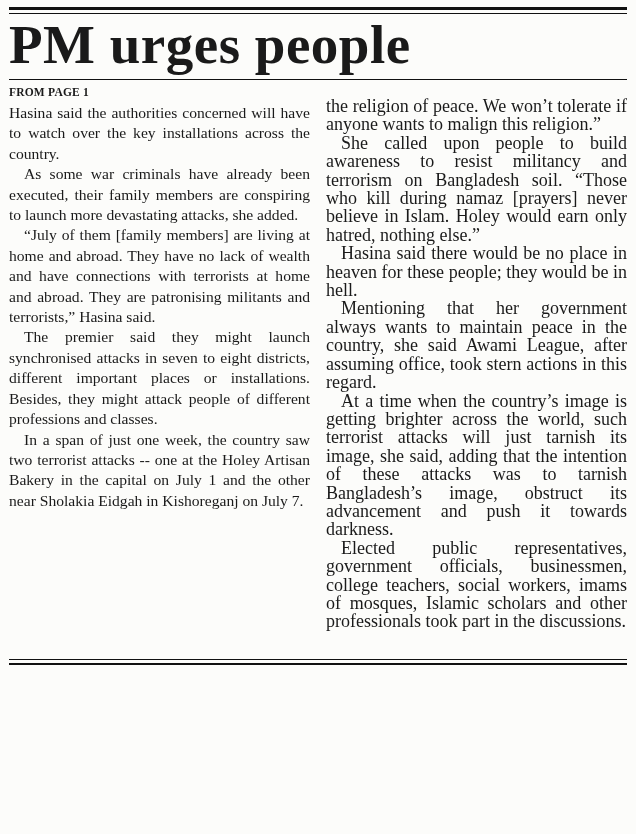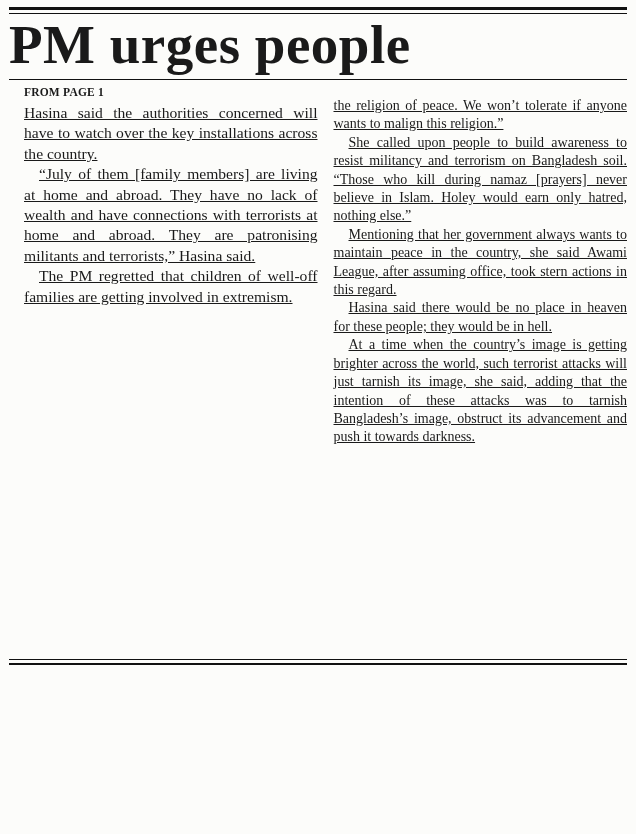--- a/index.html
+++ b/index.html
@@ -59,7 +59,6 @@
   .col-left {
     font-size: 15.6px;
     line-height: 20.4px;
-    margin-left: 15px;
   }
   .col-right {
     font-size: 14px;

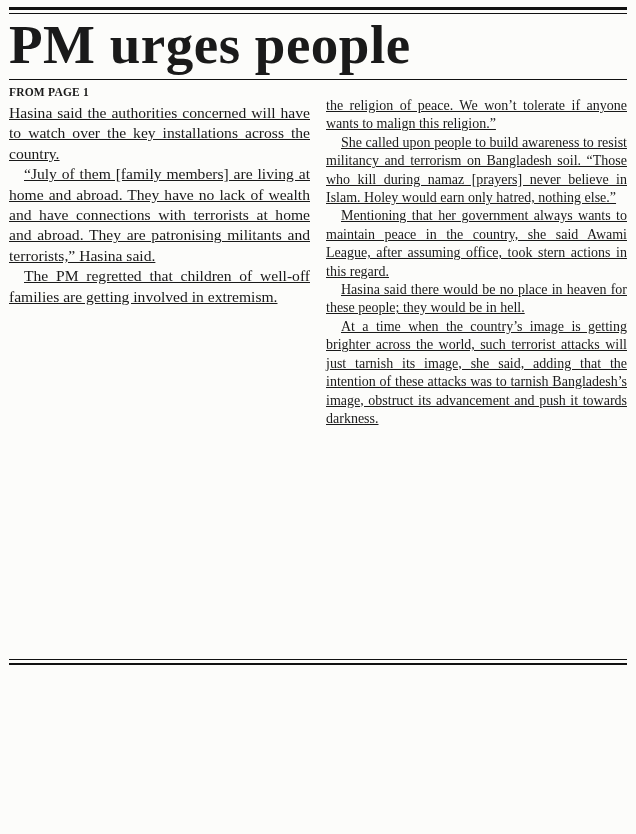--- a/index.html
+++ b/index.html
@@ -76,7 +76,6 @@
   .col p {
     margin: 0;
     text-indent: 15px;
-    text-decoration: underline;
   }
   .col p.flush {
     text-indent: 0;

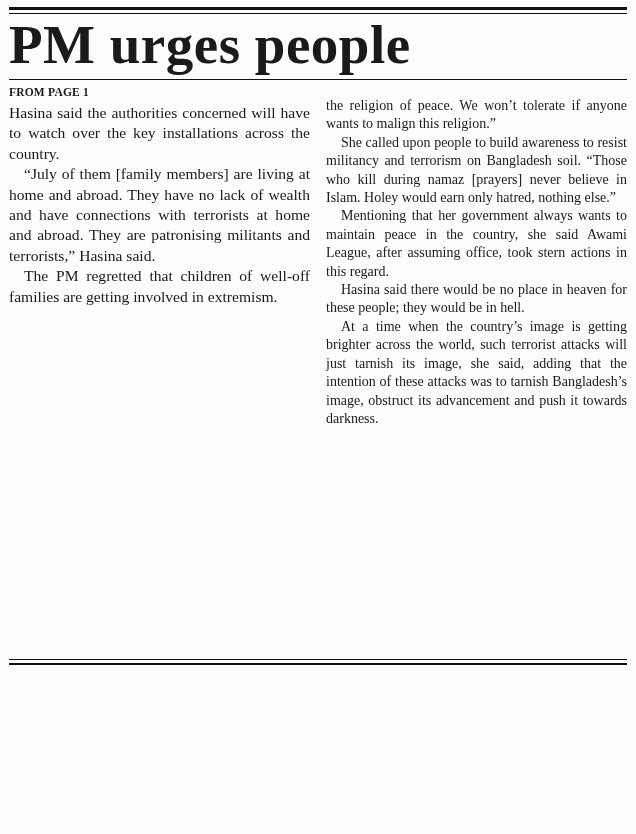--- a/index.html
+++ b/index.html
@@ -61,7 +61,7 @@
     line-height: 20.4px;
   }
   .col-right {
-    font-size: 14px;
+    font-size: 18px;
     line-height: 18.4px;
     padding-top: 15px;
   }

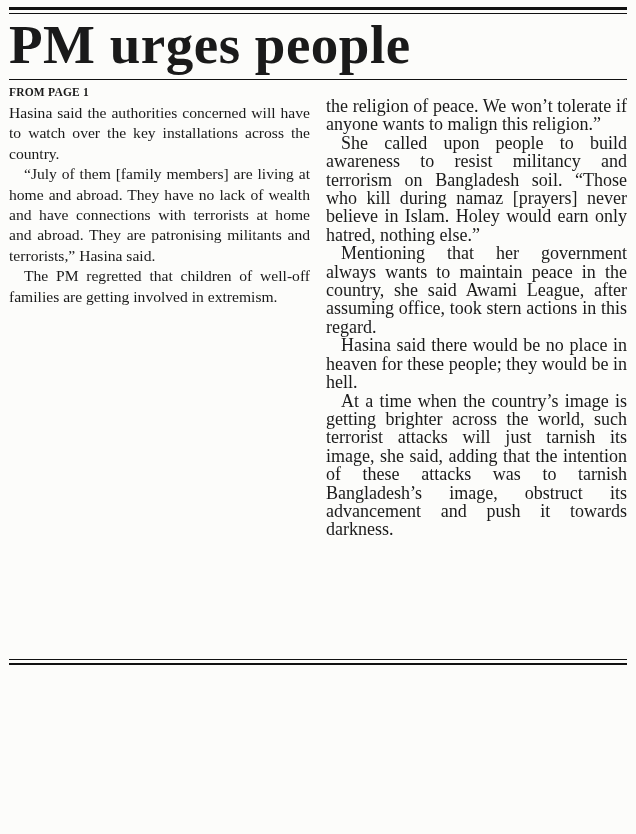--- a/index.html
+++ b/index.html
@@ -101,6 +101,7 @@
     <div class="col col-left">
       <div class="from-page">FROM PAGE 1</div>
       <p class="flush">Hasina said the authorities concerned will have to watch over the key installations across the country.</p>
+      <p>As some war criminals have already been executed, their family members are conspiring to launch more devastating attacks, she added.</p>
       <p>“July of them [family members] are living at home and abroad. They have no lack of wealth and have connections with terrorists at home and abroad. They are patronising militants and terrorists,” Hasina said.</p>
       <p>The PM regretted that children of well-off families are getting involved in extremism.</p>
     </div>

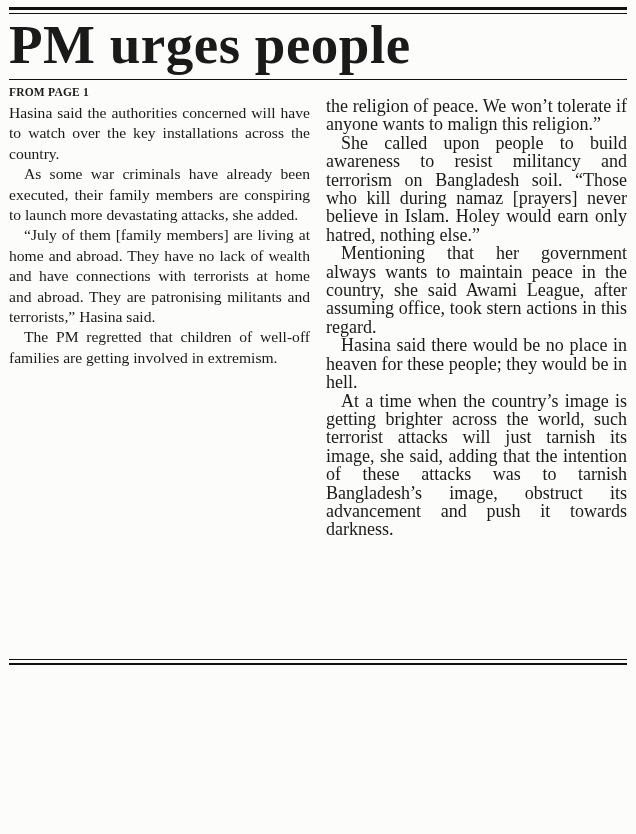--- a/index.html
+++ b/index.html
@@ -109,8 +109,8 @@
     <div class="col col-right">
       <p class="flush">the religion of peace. We won’t tolerate if anyone wants to malign this religion.”</p>
       <p>She called upon people to build awareness to resist militancy and terrorism on Bangladesh soil. “Those who kill during namaz [prayers] never believe in Islam. Holey would earn only hatred, nothing else.”</p>
+      <p>Hasina said there would be no place in heaven for these people; they would be in hell.</p>
       <p>Mentioning that her government always wants to maintain peace in the country, she said Awami League, after assuming office, took stern actions in this regard.</p>
-      <p>Hasina said there would be no place in heaven for these people; they would be in hell.</p>
       <p>At a time when the country’s image is getting brighter across the world, such terrorist attacks will just tarnish its image, she said, adding that the intention of these attacks was to tarnish Bangladesh’s image, obstruct its advancement and push it towards darkness.</p>
     </div>
 

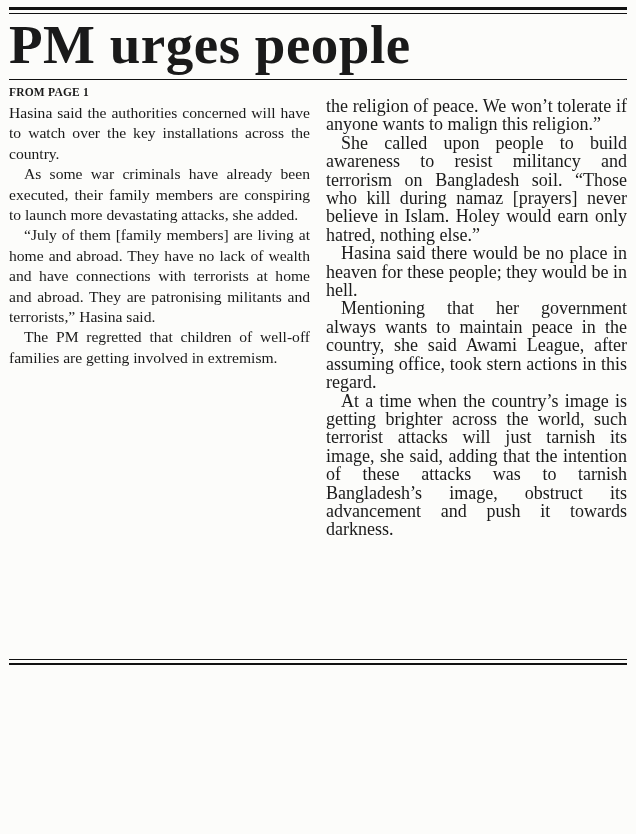--- a/index.html
+++ b/index.html
@@ -103,6 +103,7 @@
       <p class="flush">Hasina said the authorities concerned will have to watch over the key installations across the country.</p>
       <p>As some war criminals have already been executed, their family members are conspiring to launch more devastating attacks, she added.</p>
       <p>“July of them [family members] are living at home and abroad. They have no lack of wealth and have connections with terrorists at home and abroad. They are patronising militants and terrorists,” Hasina said.</p>
+      <p>The premier said they might launch synchronised attacks in seven to eight districts, different important places or installations. Besides, they might attack people of different professions and classes.</p>
       <p>The PM regretted that children of well-off families are getting involved in extremism.</p>
     </div>
 

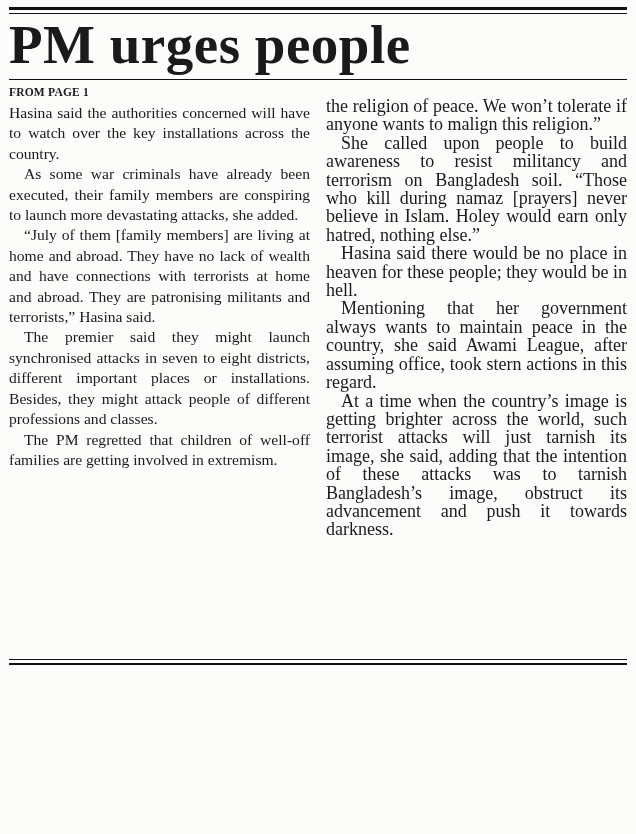--- a/index.html
+++ b/index.html
@@ -104,6 +104,7 @@
       <p>As some war criminals have already been executed, their family members are conspiring to launch more devastating attacks, she added.</p>
       <p>“July of them [family members] are living at home and abroad. They have no lack of wealth and have connections with terrorists at home and abroad. They are patronising militants and terrorists,” Hasina said.</p>
       <p>The premier said they might launch synchronised attacks in seven to eight districts, different important places or installations. Besides, they might attack people of different professions and classes.</p>
+      <p>In a span of just one week, the country saw two terrorist attacks -- one at the Holey Artisan Bakery in the capital on July 1 and the other near Sholakia Eidgah in Kishoreganj on July 7.</p>
       <p>The PM regretted that children of well-off families are getting involved in extremism.</p>
     </div>
 

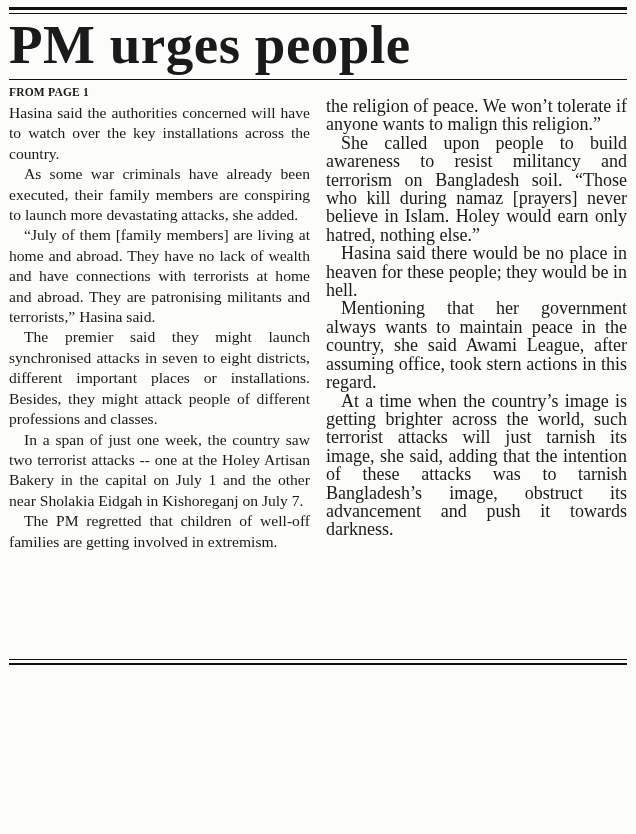--- a/index.html
+++ b/index.html
@@ -105,7 +105,6 @@
       <p>“July of them [family members] are living at home and abroad. They have no lack of wealth and have connections with terrorists at home and abroad. They are patronising militants and terrorists,” Hasina said.</p>
       <p>The premier said they might launch synchronised attacks in seven to eight districts, different important places or installations. Besides, they might attack people of different professions and classes.</p>
       <p>In a span of just one week, the country saw two terrorist attacks -- one at the Holey Artisan Bakery in the capital on July 1 and the other near Sholakia Eidgah in Kishoreganj on July 7.</p>
-      <p>The PM regretted that children of well-off families are getting involved in extremism.</p>
     </div>
 
     <div class="col col-right">

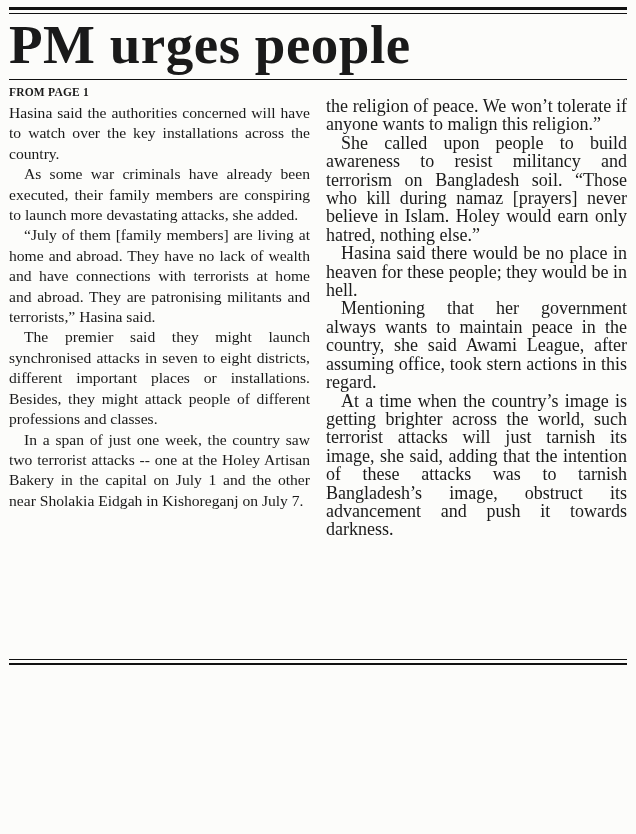--- a/index.html
+++ b/index.html
@@ -113,6 +113,7 @@
       <p>Hasina said there would be no place in heaven for these people; they would be in hell.</p>
       <p>Mentioning that her government always wants to maintain peace in the country, she said Awami League, after assuming office, took stern actions in this regard.</p>
       <p>At a time when the country’s image is getting brighter across the world, such terrorist attacks will just tarnish its image, she said, adding that the intention of these attacks was to tarnish Bangladesh’s image, obstruct its advancement and push it towards darkness.</p>
+      <p>Elected public representatives, government officials, businessmen, college teachers, social workers, imams of mosques, Islamic scholars and other professionals took part in the discussions.</p>
     </div>
 
   </div>

